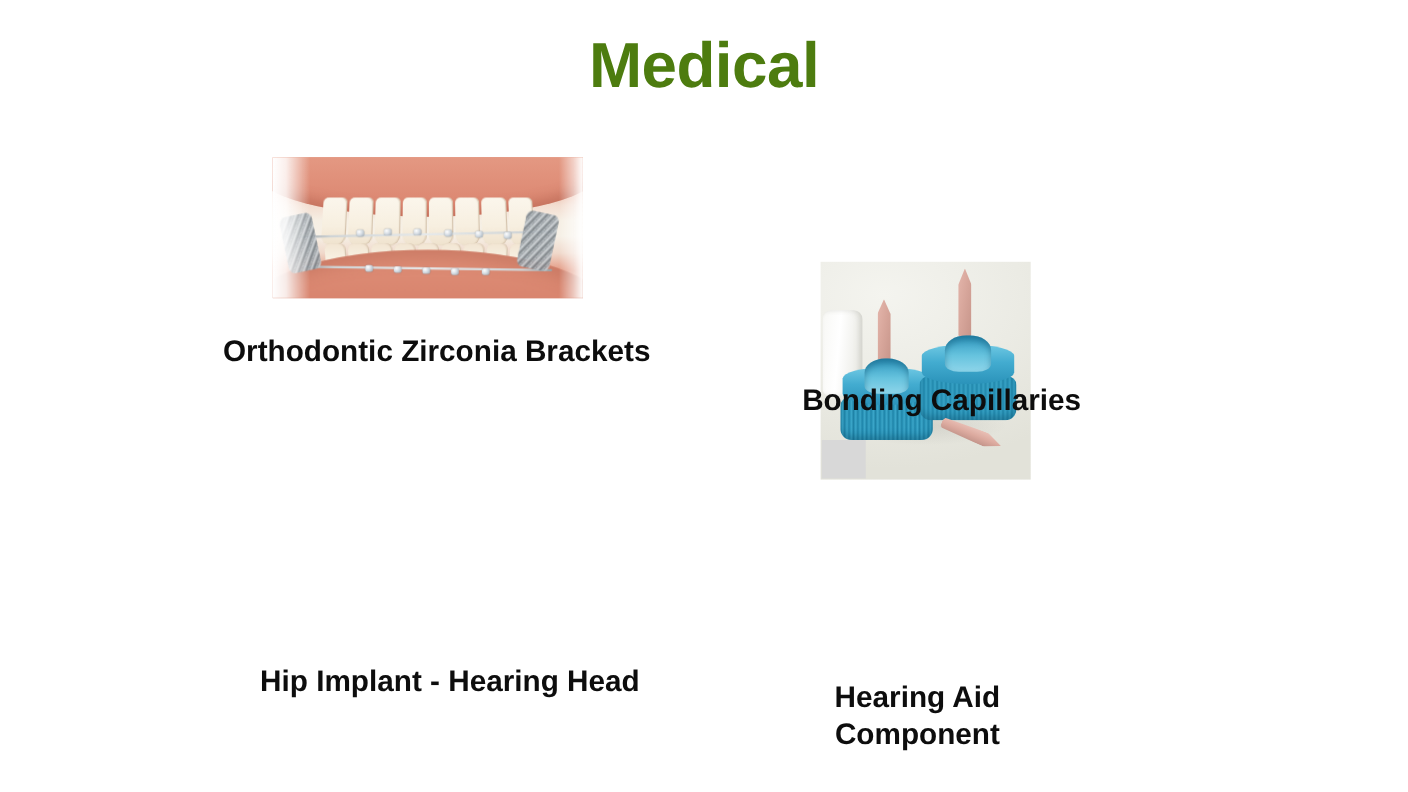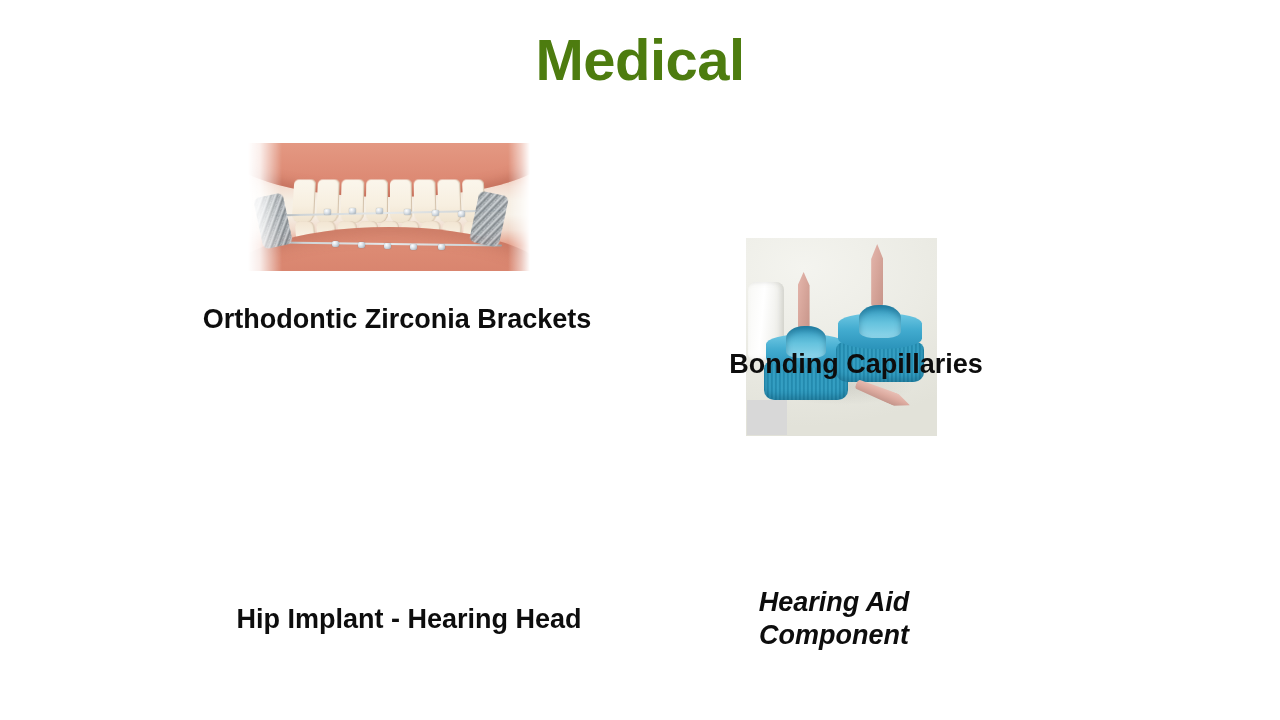--- a/index.html
+++ b/index.html
@@ -196,7 +196,7 @@
   #cap-brackets  { left: 202px; top: 303px; width: 390px; }
   #cap-capillaries { left: 666px; top: 321px; width: 380px; margin-top: 27px; }
   #cap-hip       { left: 209px; top: 603px; width: 400px; }
-  #cap-hearing   { left: 704px; top: 586px; width: 260px; font-style: italic; }
+  #cap-hearing   { left: 704px; top: 618px; width: 260px; }
 </style>
 </head>
 <body>

